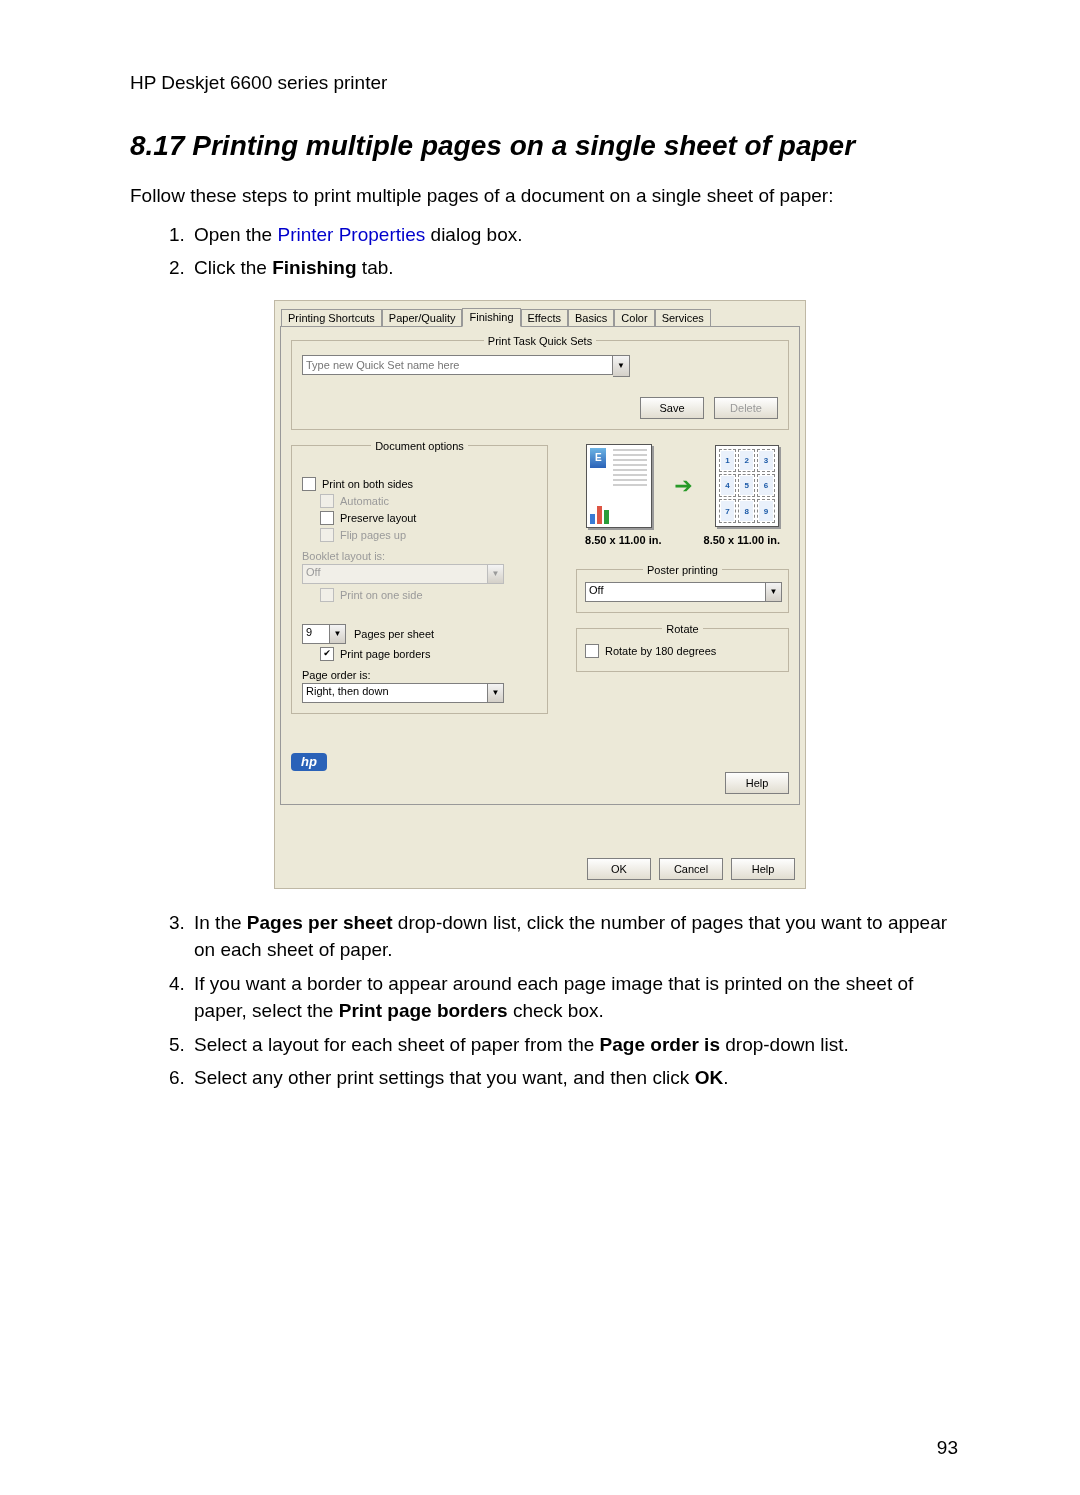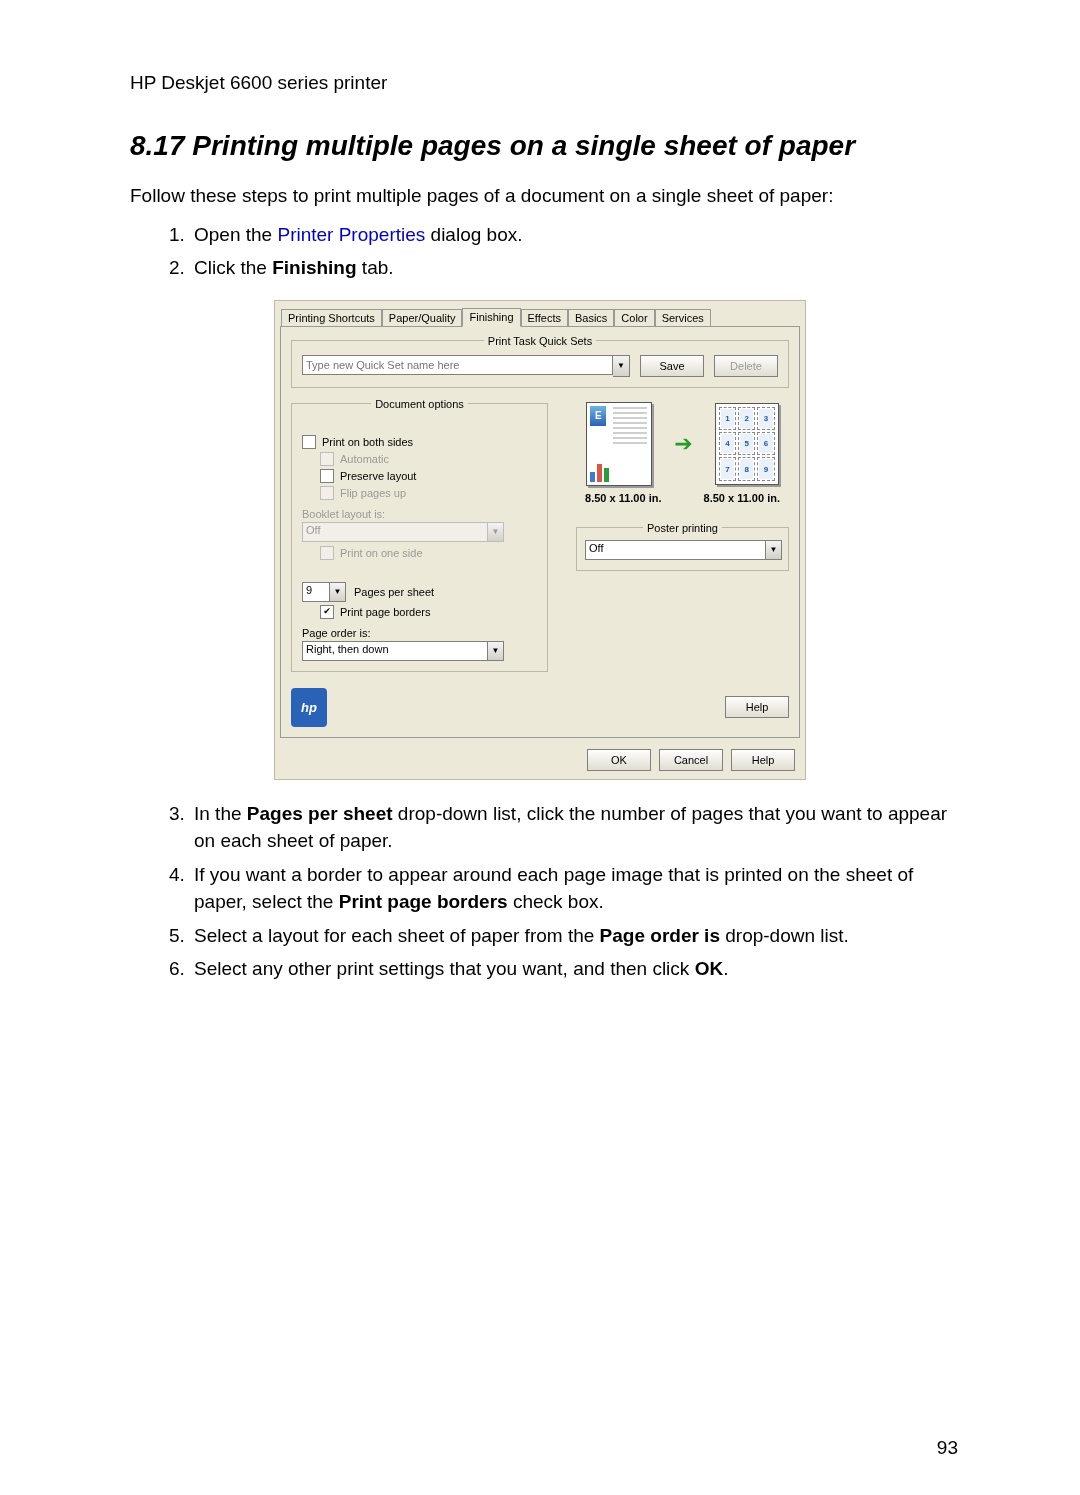--- a/index.html
+++ b/index.html
@@ -138,6 +138,7 @@
     font-size: 11px;
     padding: 0 10px;
     cursor: pointer;
+    margin-top: 42px;
   }
   .btn[disabled], .btn.disabled {
     color: #9a9a9a;

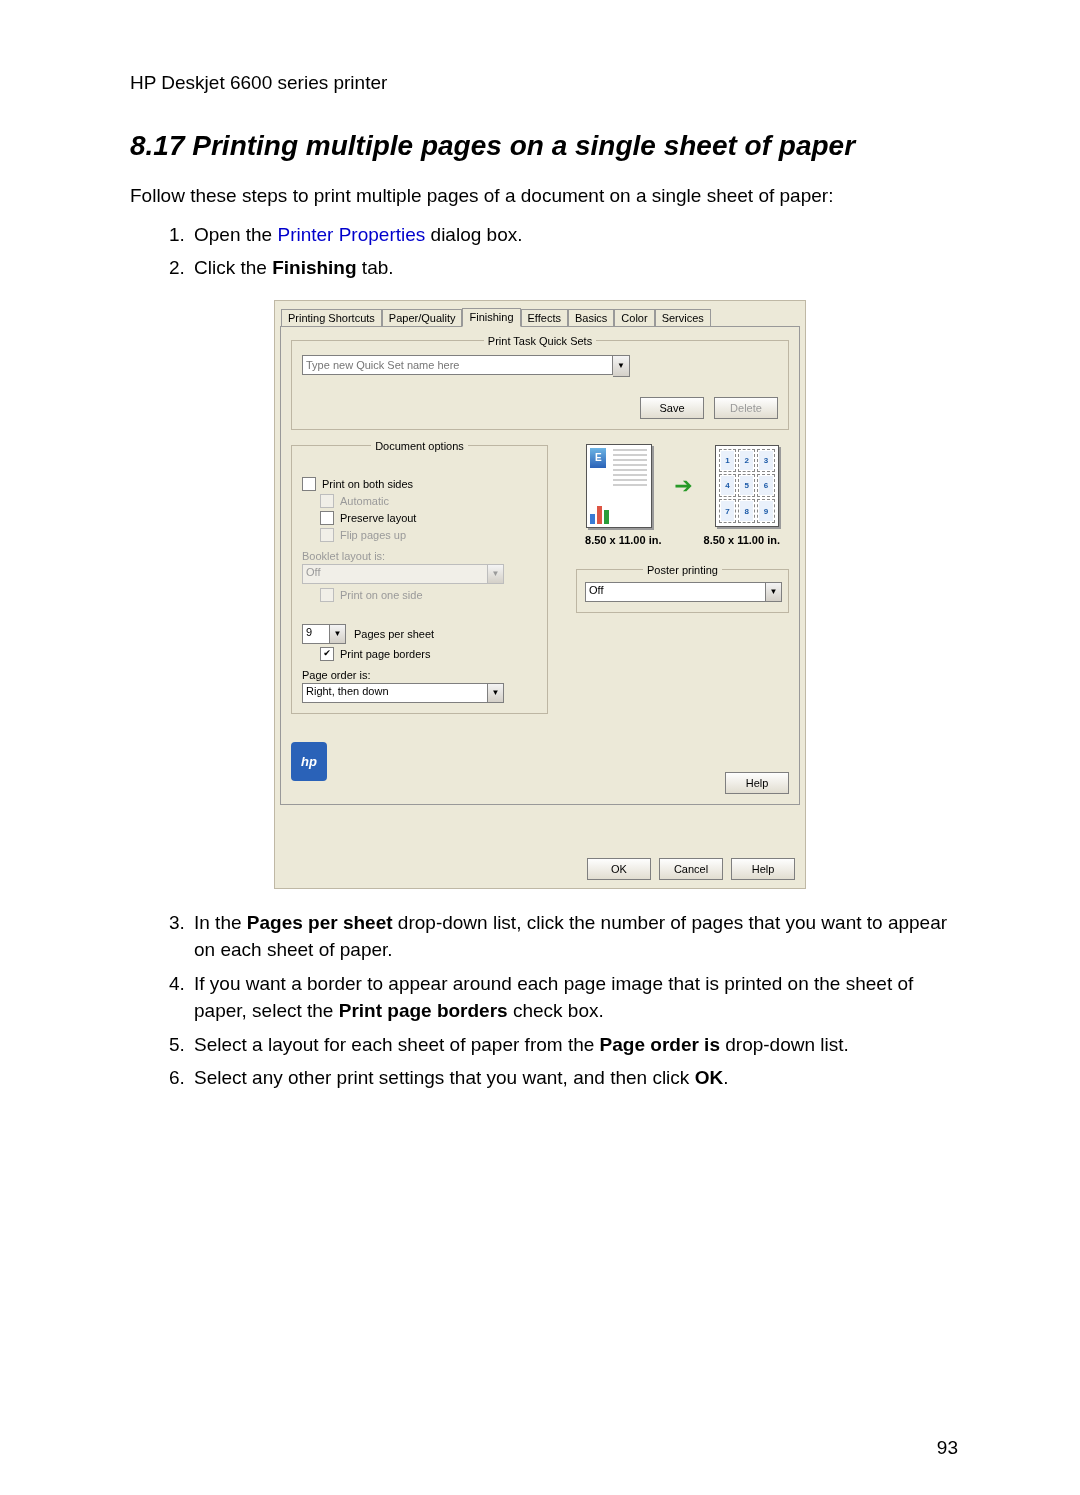--- a/index.html
+++ b/index.html
@@ -472,6 +472,13 @@
             </div>
           </fieldset>
 
+          <fieldset class="tight">
+            <legend>Rotate</legend>
+            <div class="chk-line">
+              <span class="chkbox"></span>
+              <span>Rotate by 180 degrees</span>
+            </div>
+          </fieldset>
         </div>
       </div>
 

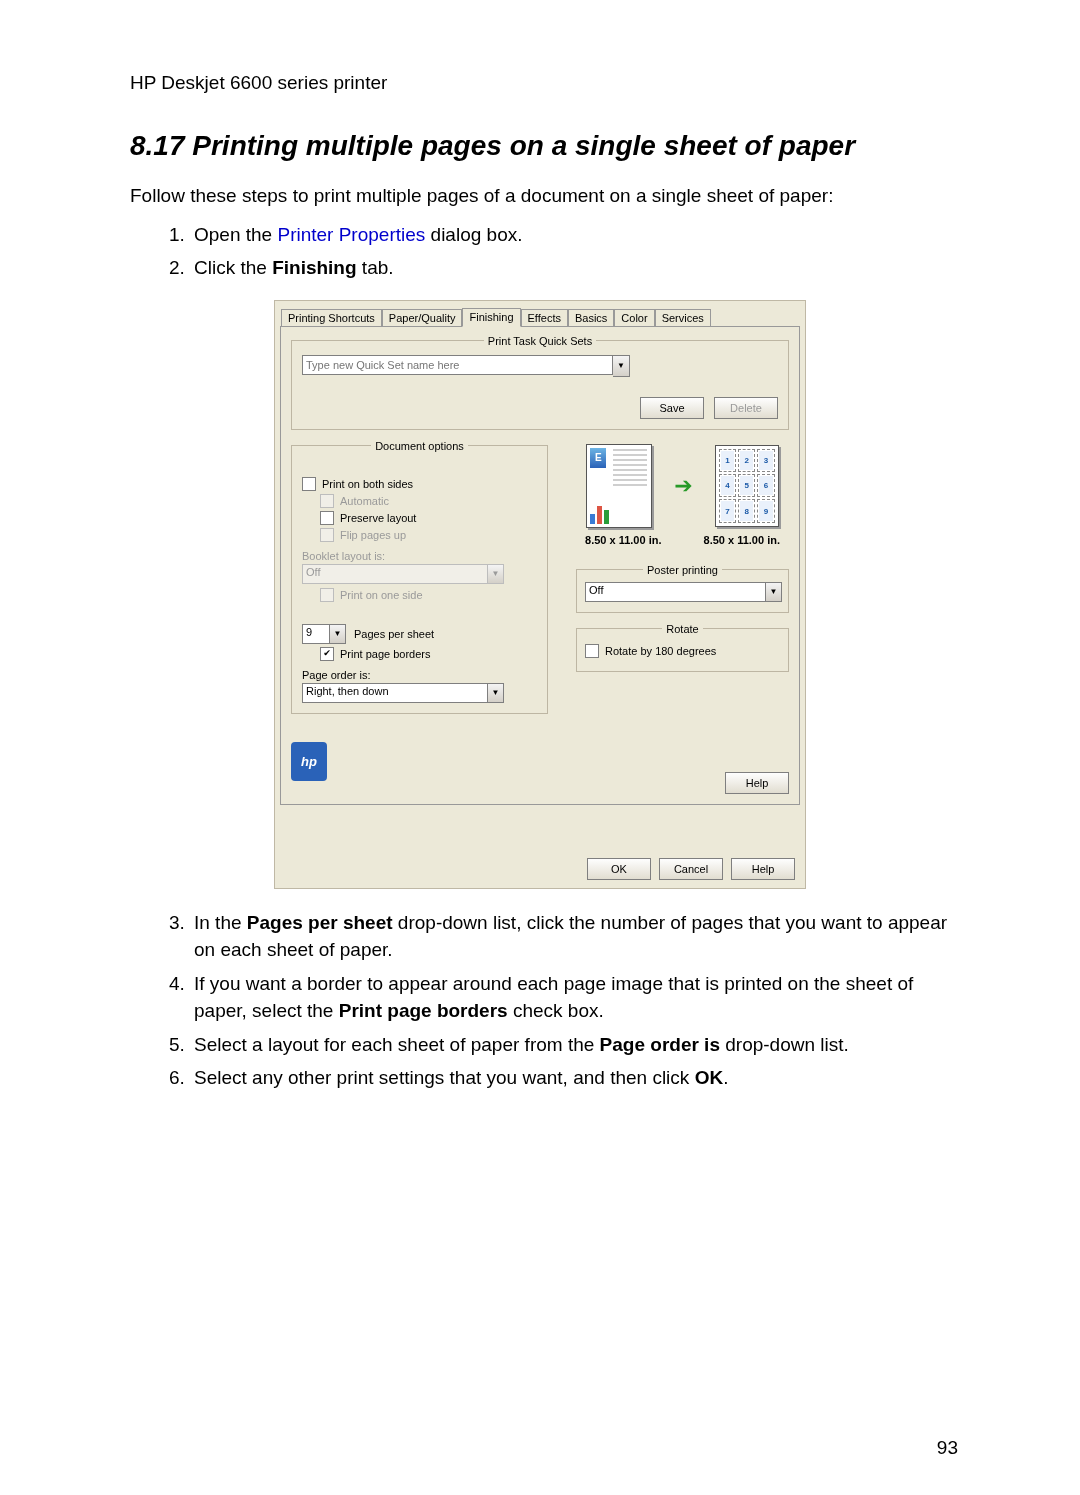--- a/index.html
+++ b/index.html
@@ -297,7 +297,7 @@
   fieldset.tight { padding:6px 8px 10px 8px; }
   .hp-badge {
     display:inline-flex;align-items:center;justify-content:center;
-    width: 36px; height: 39px;
+    width: 36px; height: 18px;
     background:#2a62b8;
     border-radius:4px;
     color:#fff;font-style:italic;font-weight:bold;font-size:13px;

